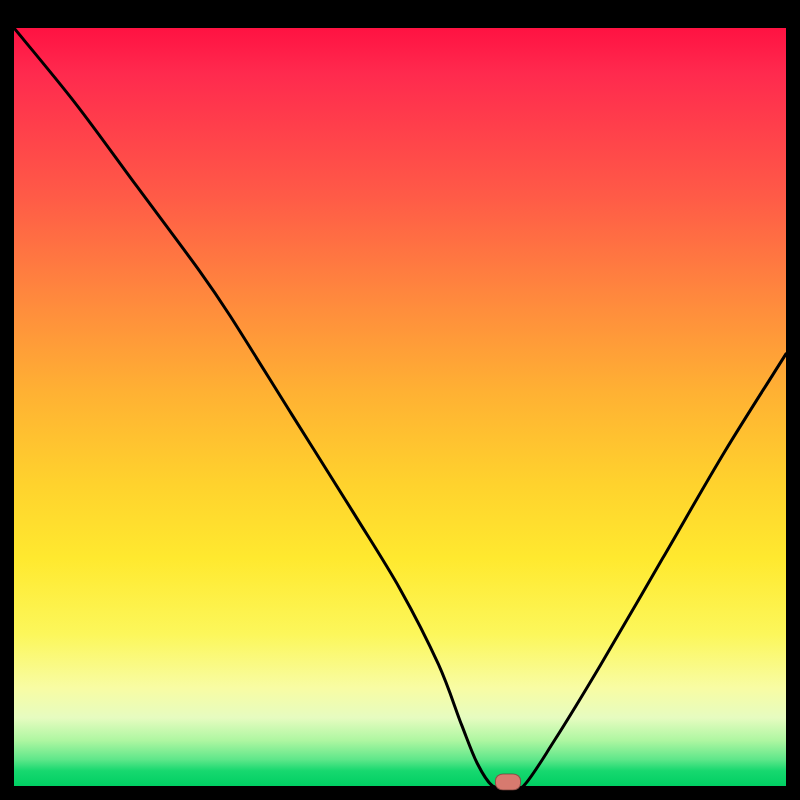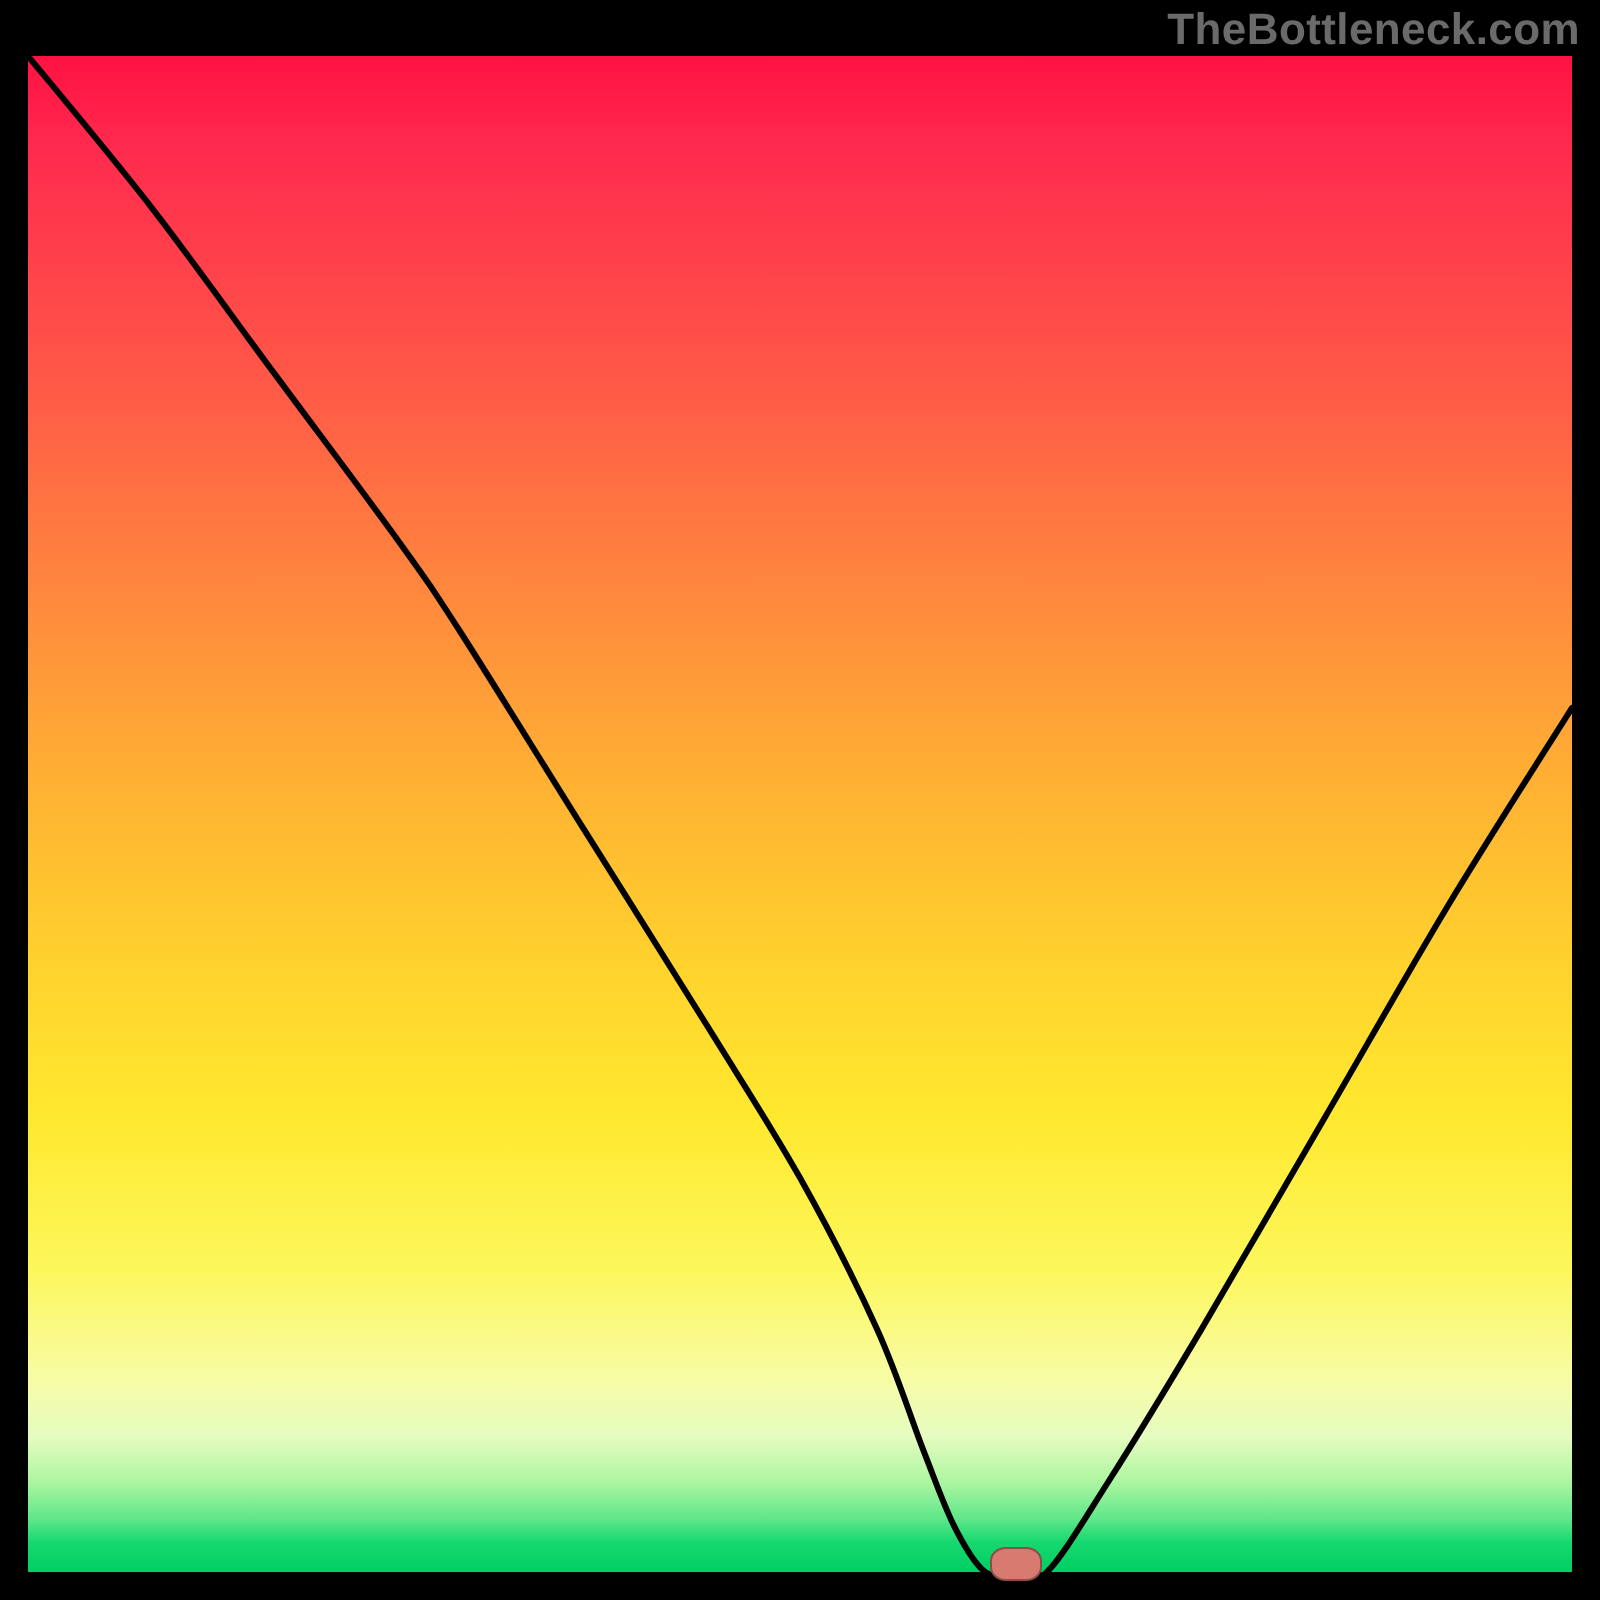--- a/index.html
+++ b/index.html
@@ -84,7 +84,6 @@
 
 <div class="frame">
 
-  <div class="watermark">TheBottleneck.com</div>
 
   <div class="plot-outer">
     <div class="gradient"></div>

